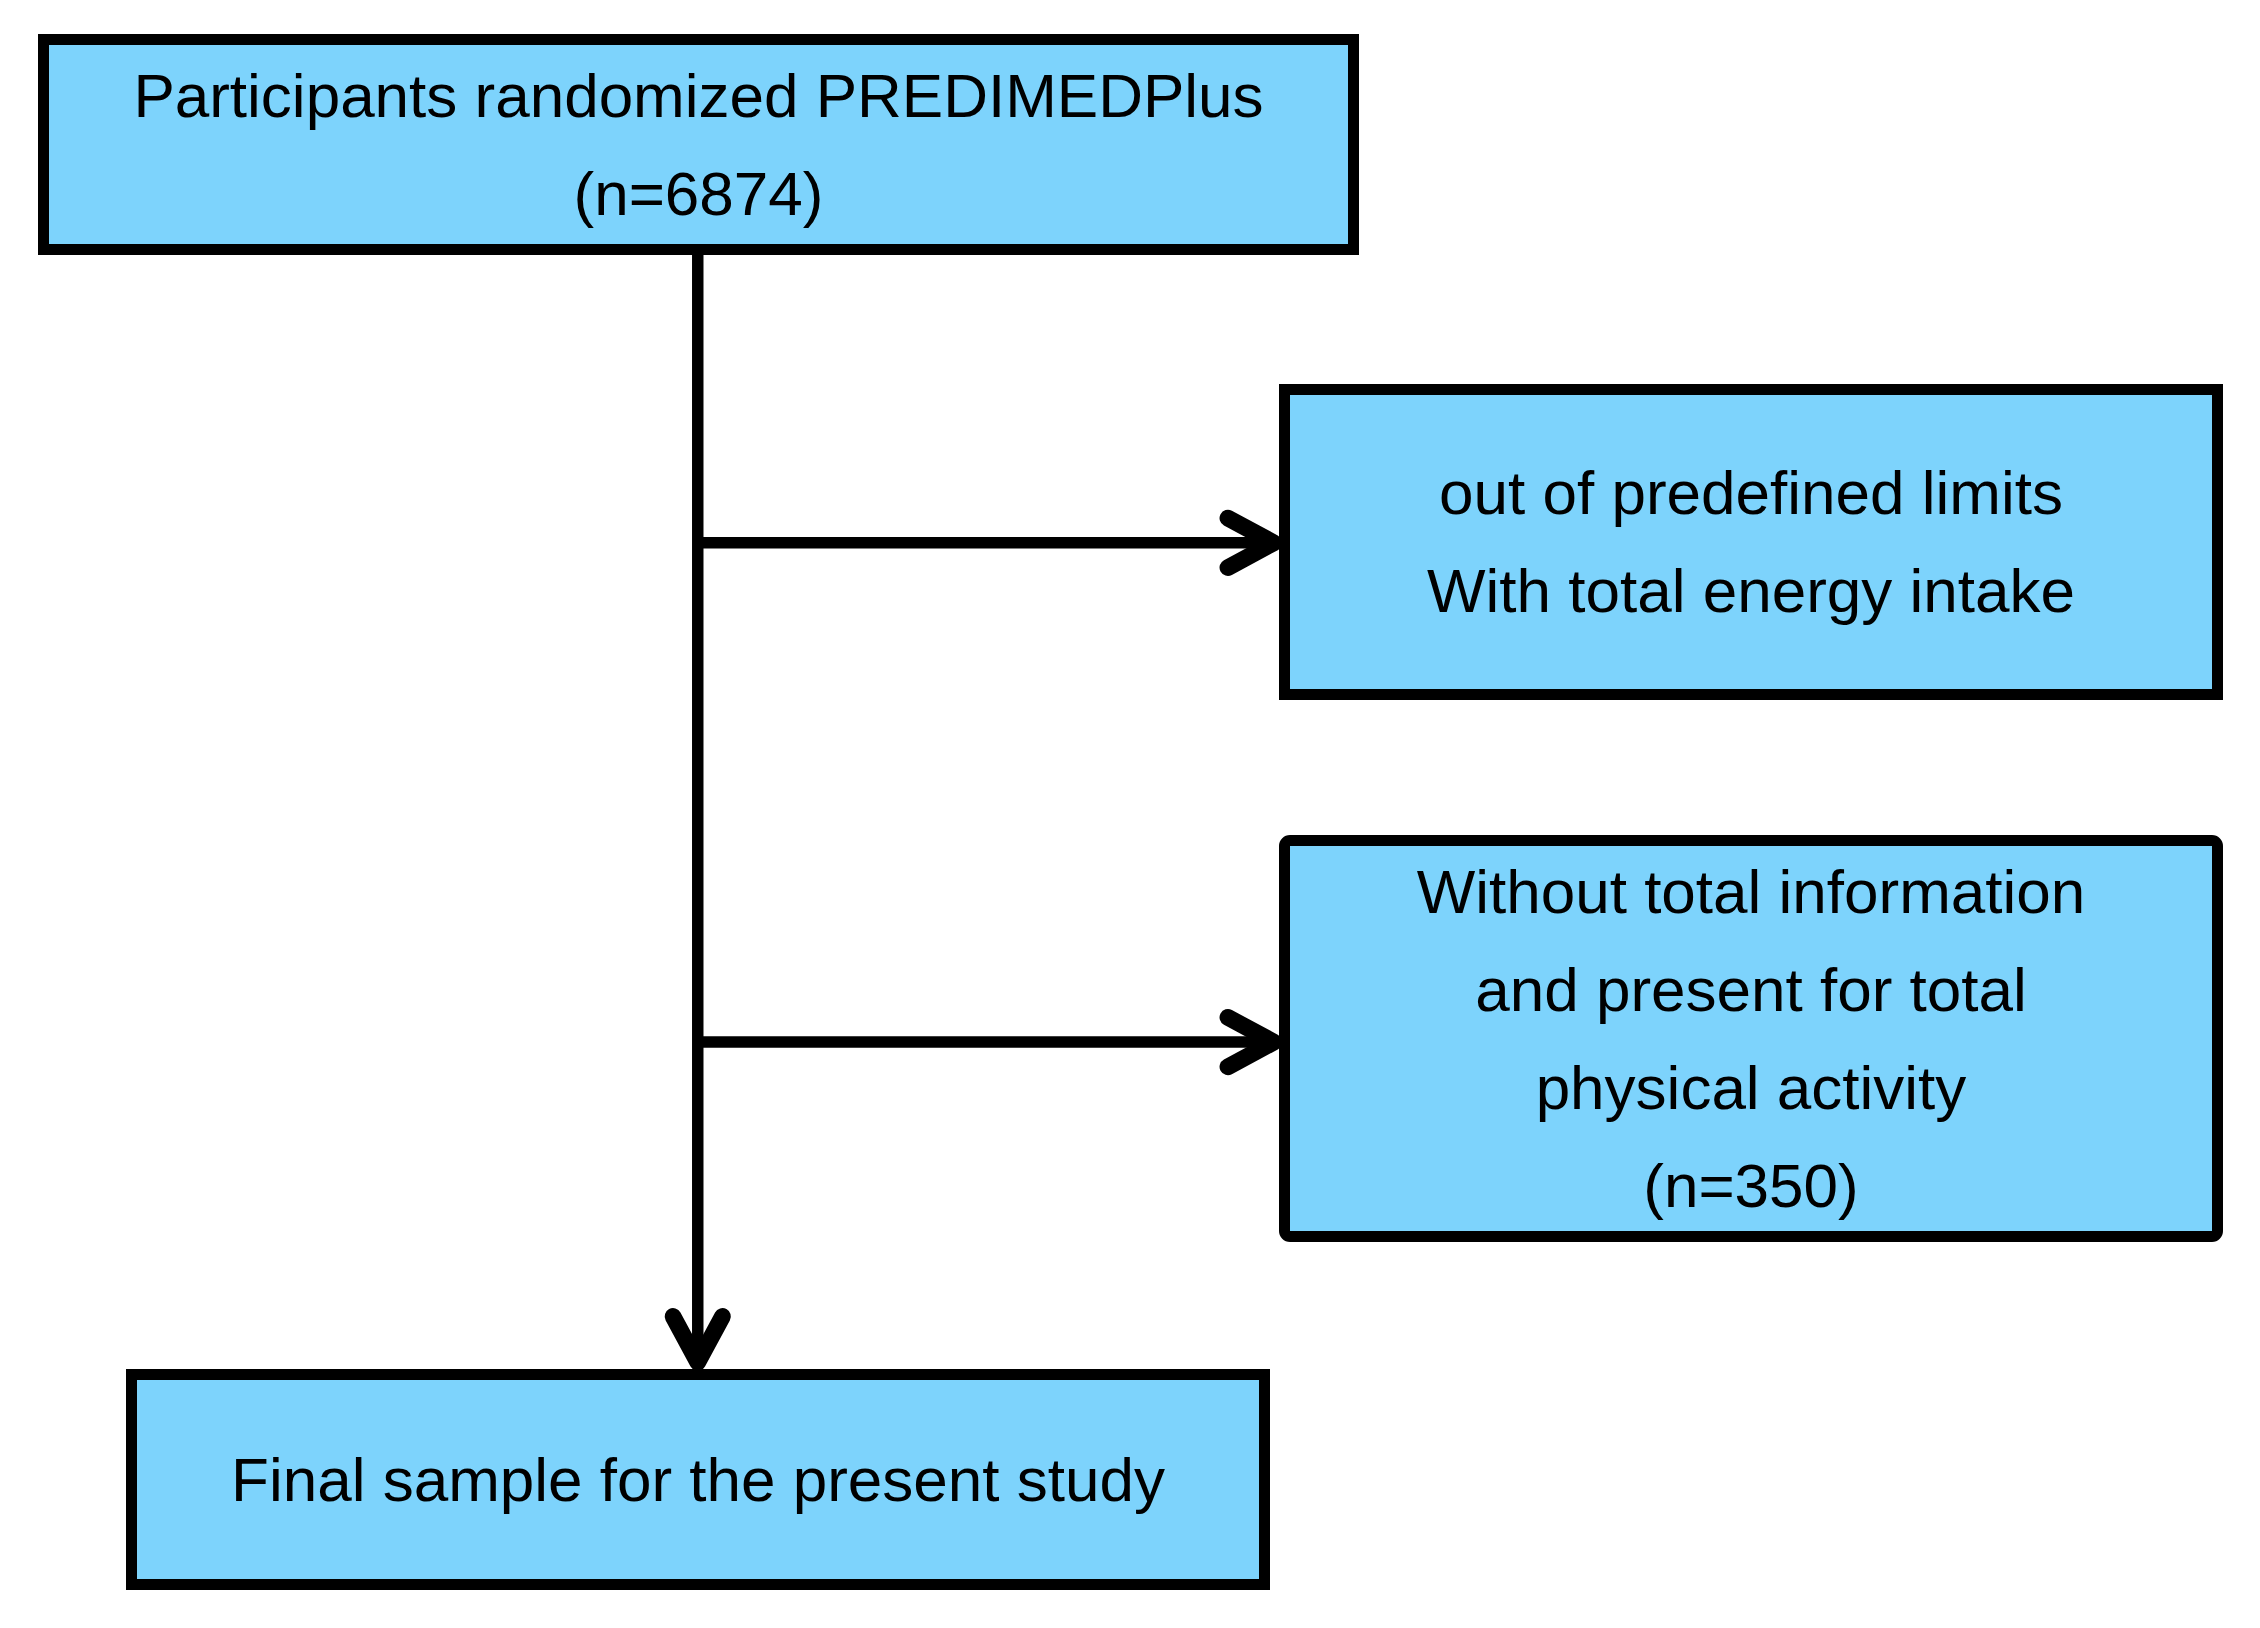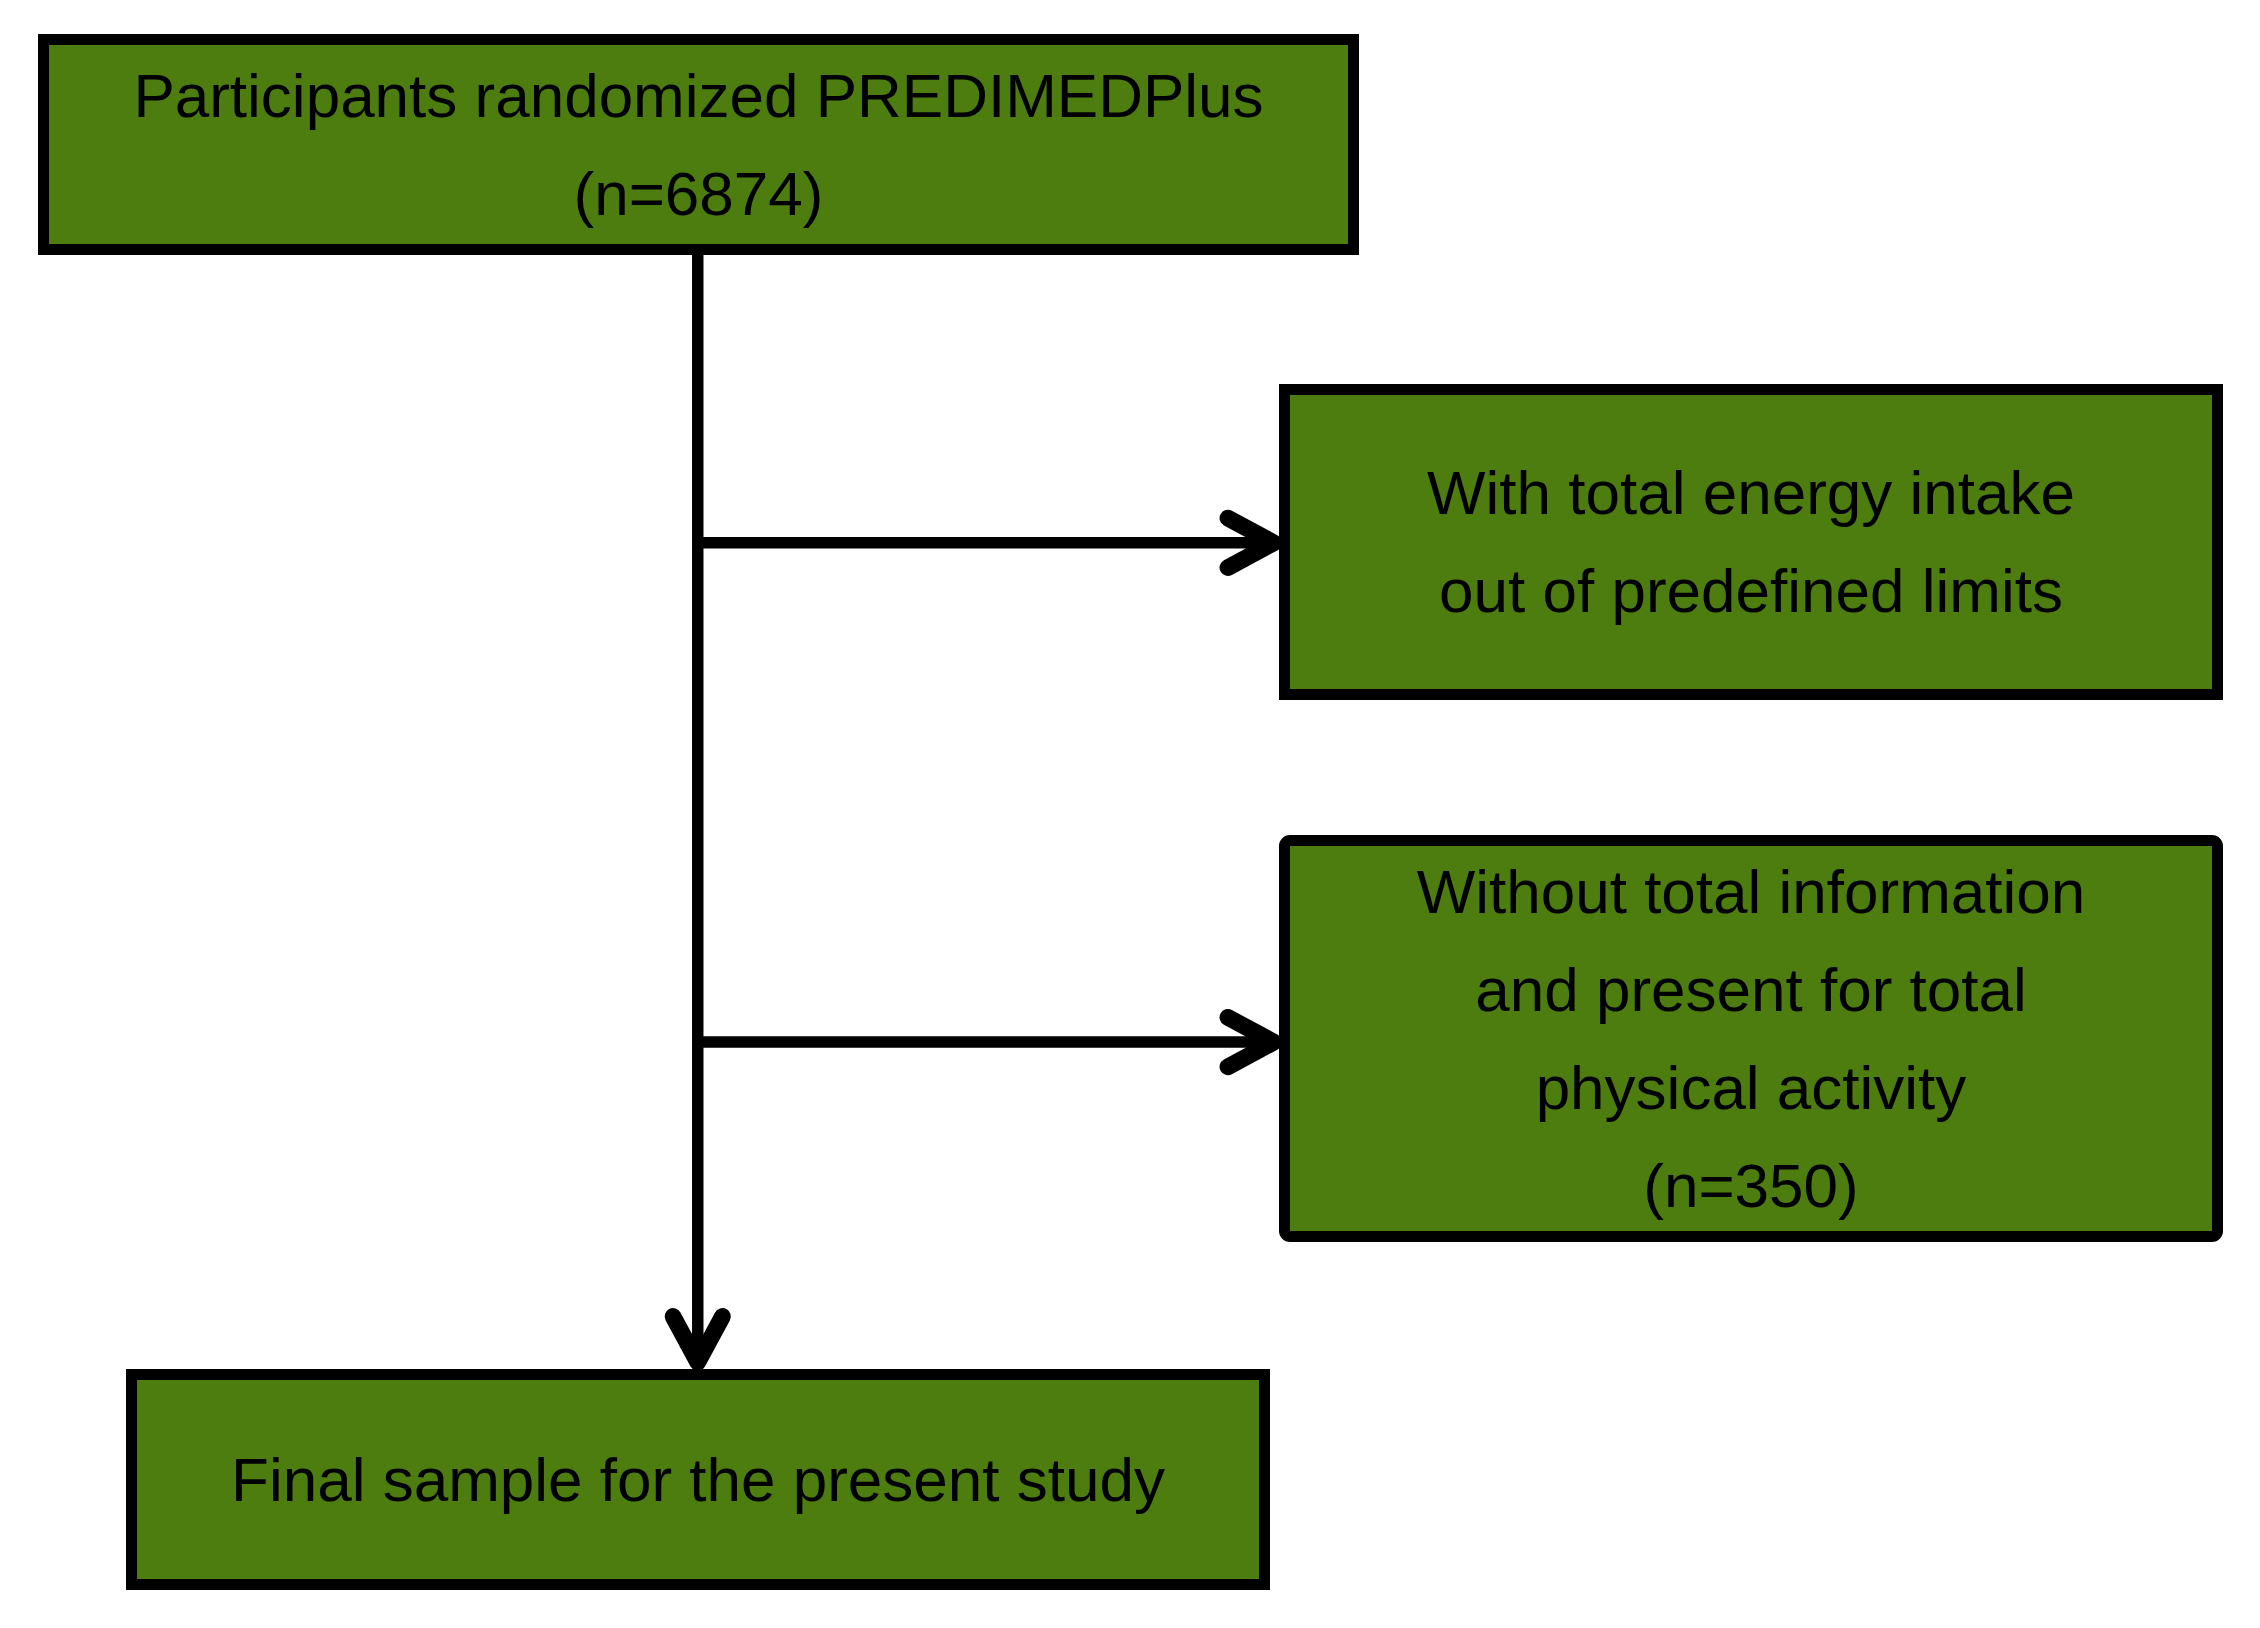--- a/index.html
+++ b/index.html
@@ -38,7 +38,7 @@
   .box {
     position: absolute;
     border: 11.5px solid #000000;
-    background: #4d7c0f;
+    background: #7dd3fc;
     box-sizing: border-box;
     display: flex;
     flex-direction: column;

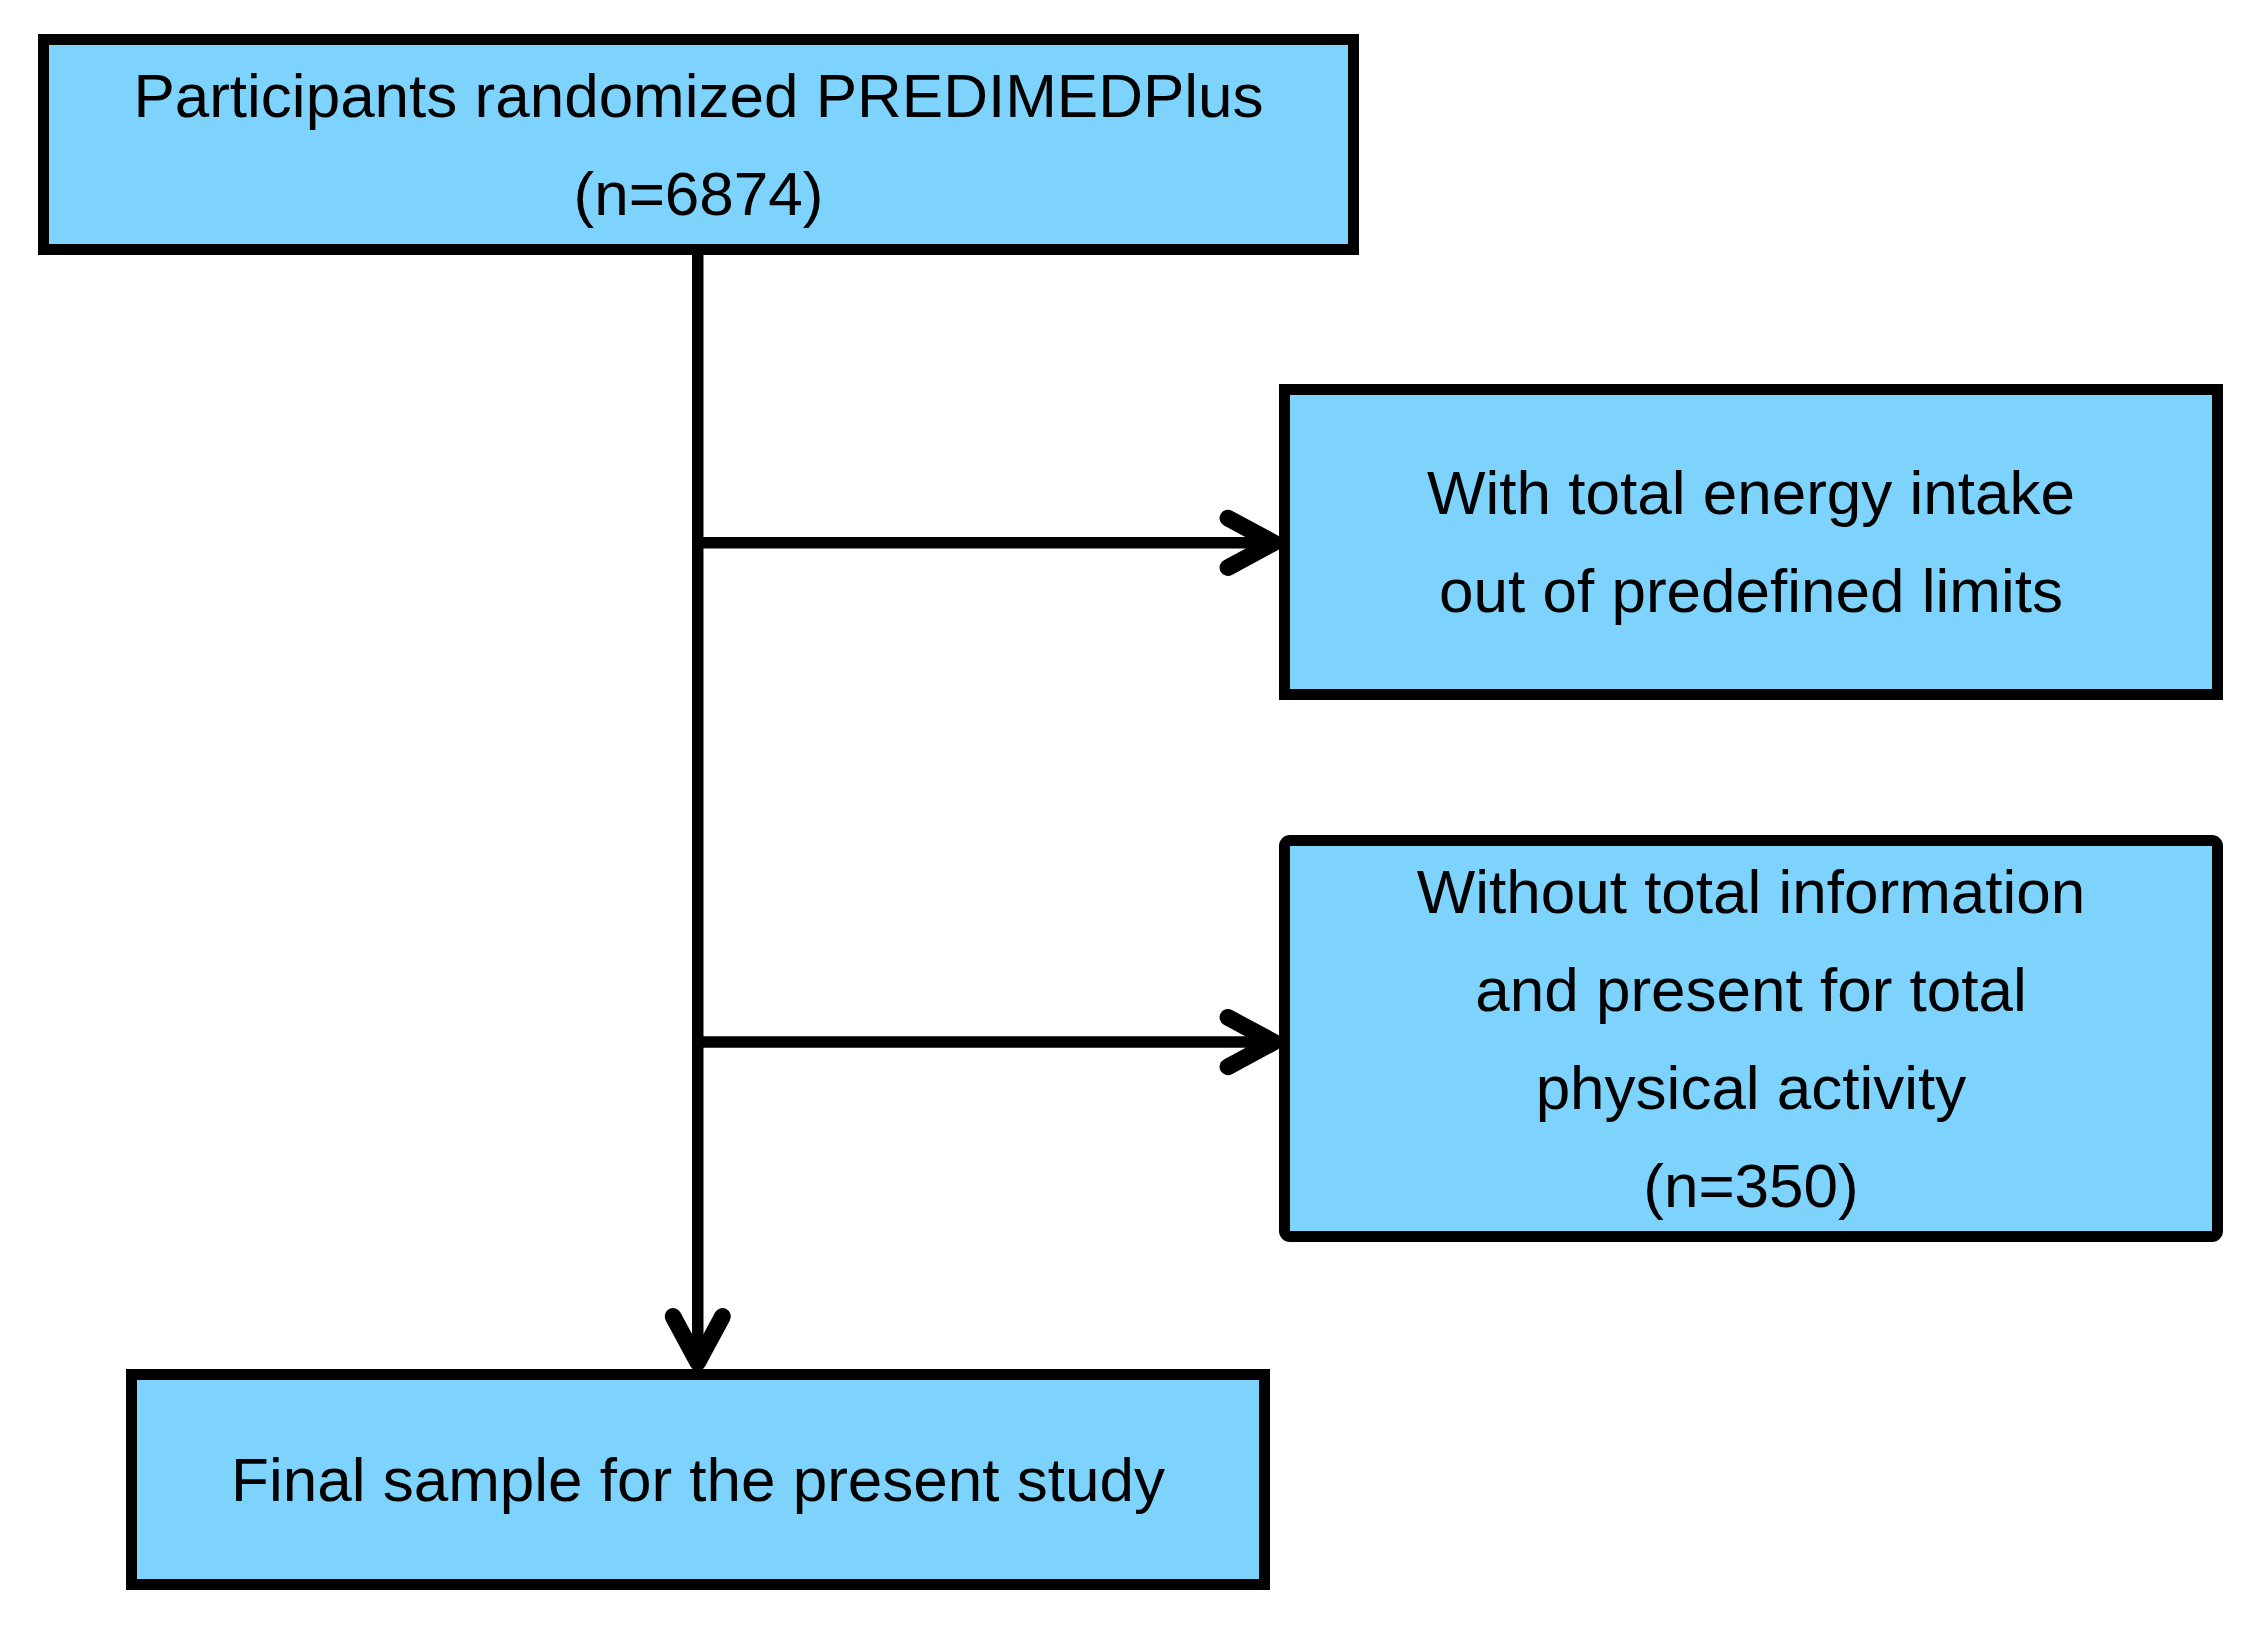--- a/index.html
+++ b/index.html
@@ -80,8 +80,8 @@
   </div>
 
   <div class="box" id="box-excl-energy">
+    <div class="box-line">out of predefined limits</div>
     <div class="box-line">With total energy intake</div>
-    <div class="box-line">out of predefined limits</div>
   </div>
 
   <div class="box" id="box-excl-activity">

